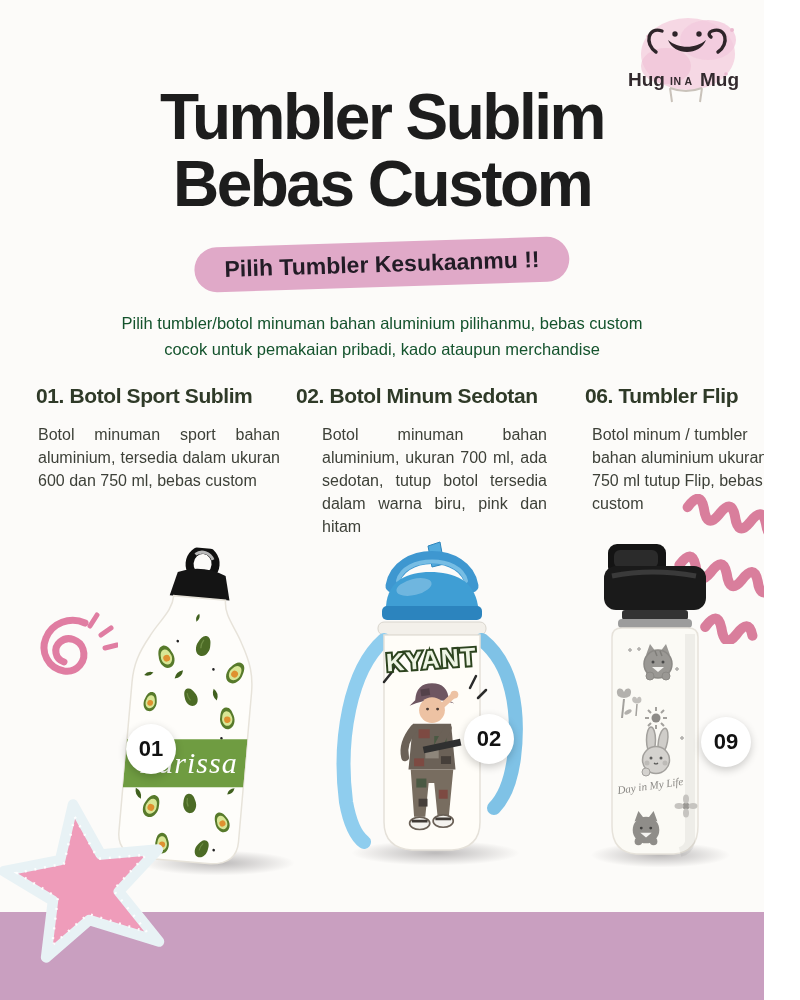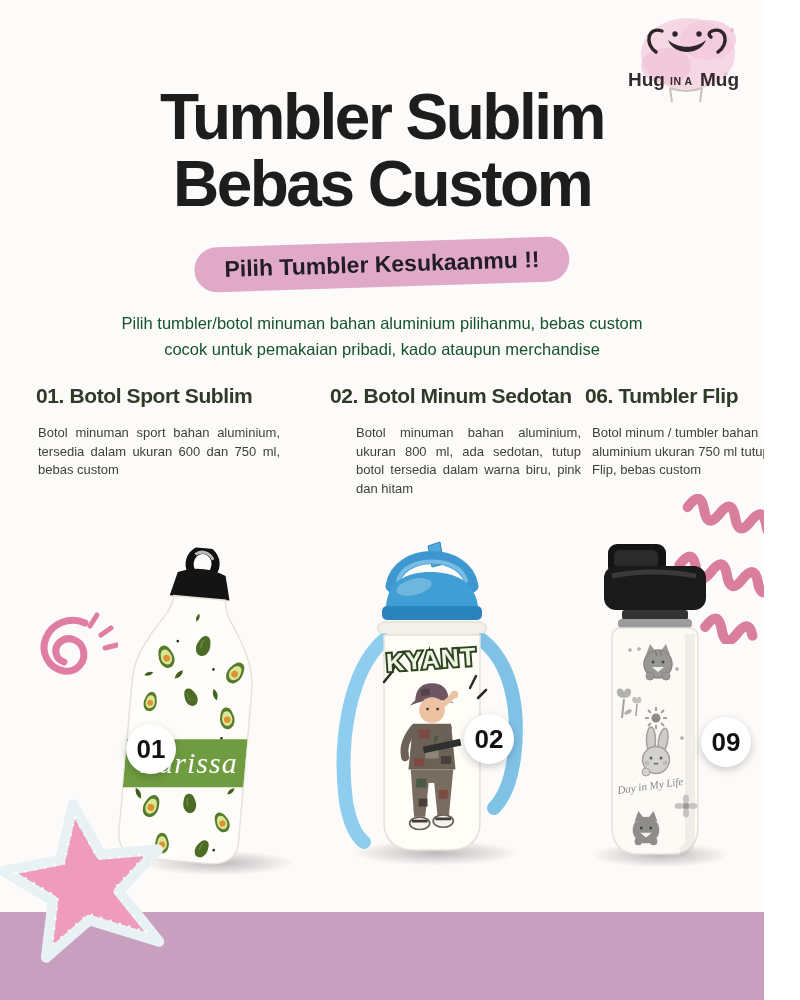--- a/index.html
+++ b/index.html
@@ -35,7 +35,7 @@
   }
   .col-1{left:36px;width:250px;}
   .col-1 p{width:242px;text-align:justify;margin-left:2px;}
-  .col-2{left:296px;width:268px;margin-left:34px;}
+  .col-2{left:296px;width:268px;}
   .col-2 p{width:225px;text-align:justify;margin-left:26px;}
   .col-3{left:585px;width:200px;}
   .col-3 p{width:190px;margin-left:7px;}

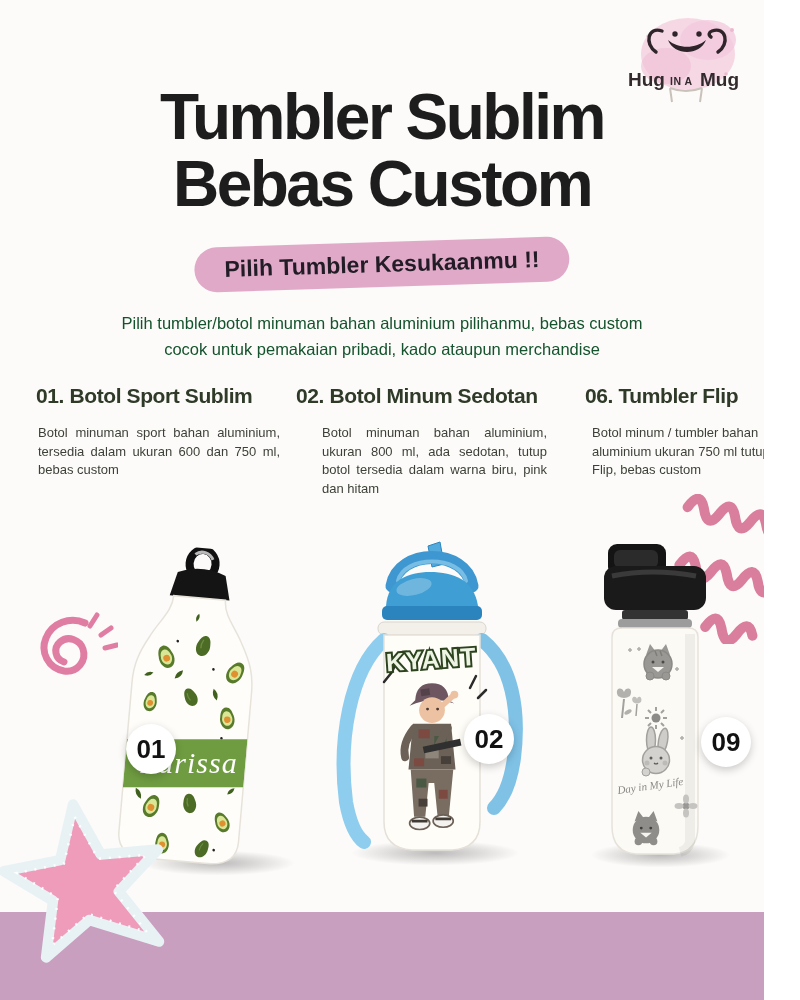--- a/index.html
+++ b/index.html
@@ -31,7 +31,7 @@
     color:#2f3a28;white-space:nowrap;
   }
   .col p{
-    margin:16px 0 0 0;font-size:13px;line-height:1.43;color:#3d4038;
+    margin:16px 0 0 0;font-size:16px;line-height:1.43;color:#3d4038;
   }
   .col-1{left:36px;width:250px;}
   .col-1 p{width:242px;text-align:justify;margin-left:2px;}

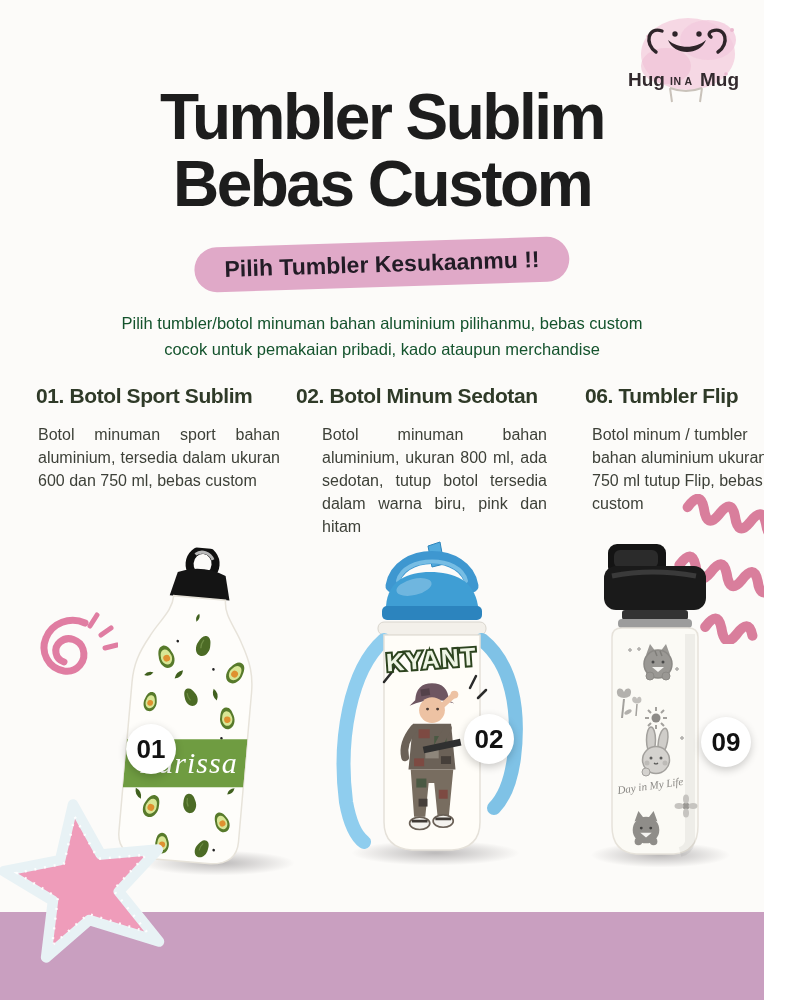--- a/index.html
+++ b/index.html
@@ -114,7 +114,7 @@
   </article>
   <article class="col col-2">
     <h2><span>02.</span> <span>Botol Minum Sedotan</span></h2>
-    <p>Botol minuman bahan aluminium, ukuran 800 ml, ada sedotan, tutup botol tersedia dalam warna biru, pink dan hitam</p>
+    <p>Botol minuman bahan aluminium, ukuran 700 ml, ada sedotan, tutup botol tersedia dalam warna biru, pink dan hitam</p>
   </article>
   <article class="col col-3">
     <h2><span>06.</span> <span>Tumbler Flip</span></h2>

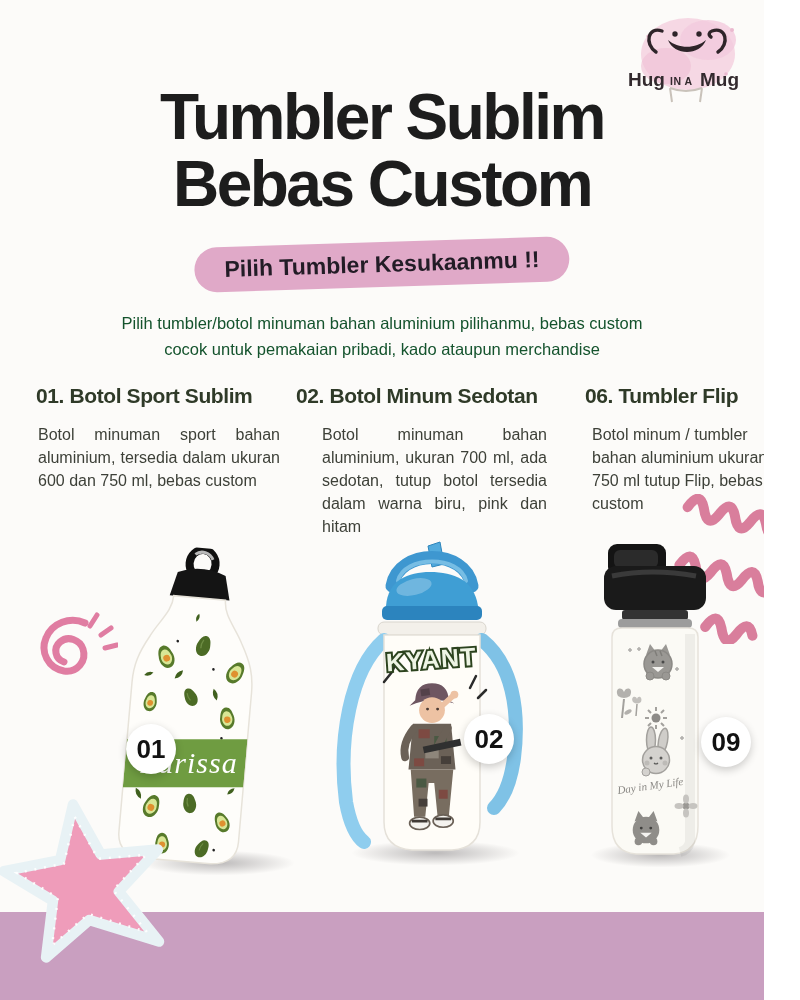--- a/index.html
+++ b/index.html
@@ -56,7 +56,7 @@
     position:absolute;width:50px;height:50px;border-radius:50%;
     background:#fff;box-shadow:0 3px 8px rgba(0,0,0,.20);
     display:flex;align-items:center;justify-content:center;
-    font-size:26px;font-weight:bold;color:#121212;z-index:6;
+    font-size:22px;font-weight:bold;color:#121212;z-index:6;
   }
   .badge-1{left:126px;top:724px;}
   .badge-2{left:464px;top:714px;}

